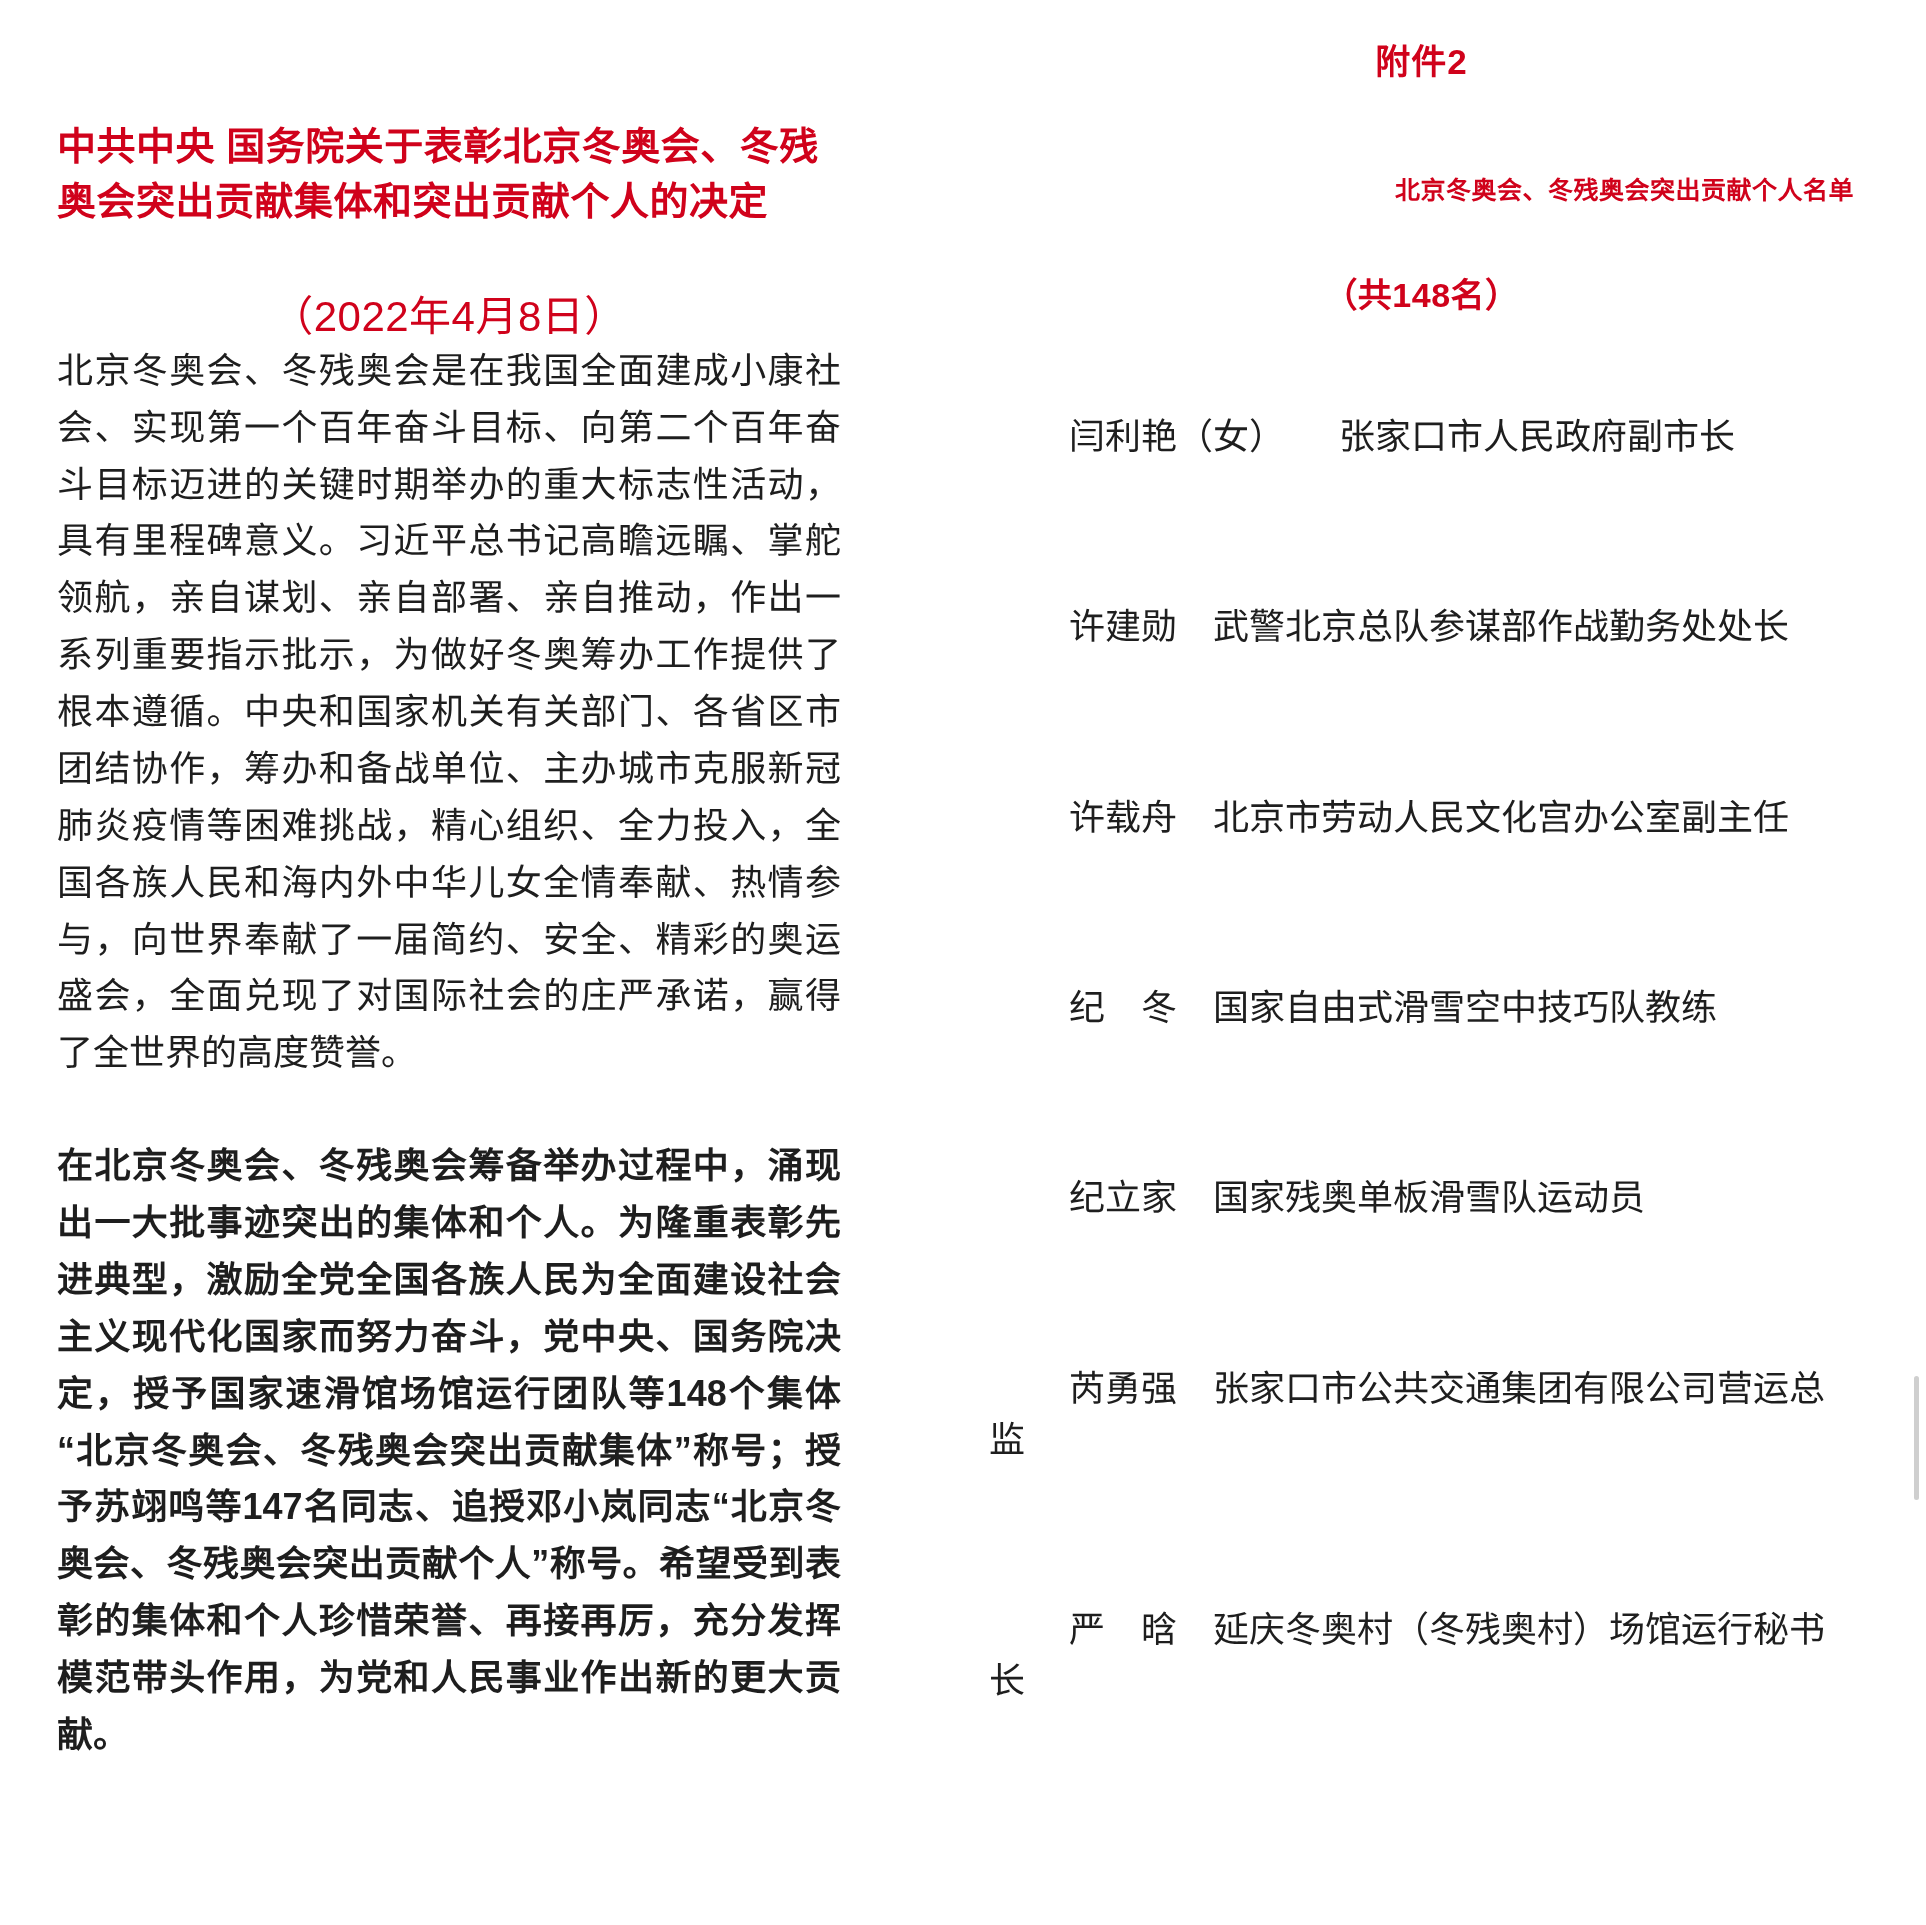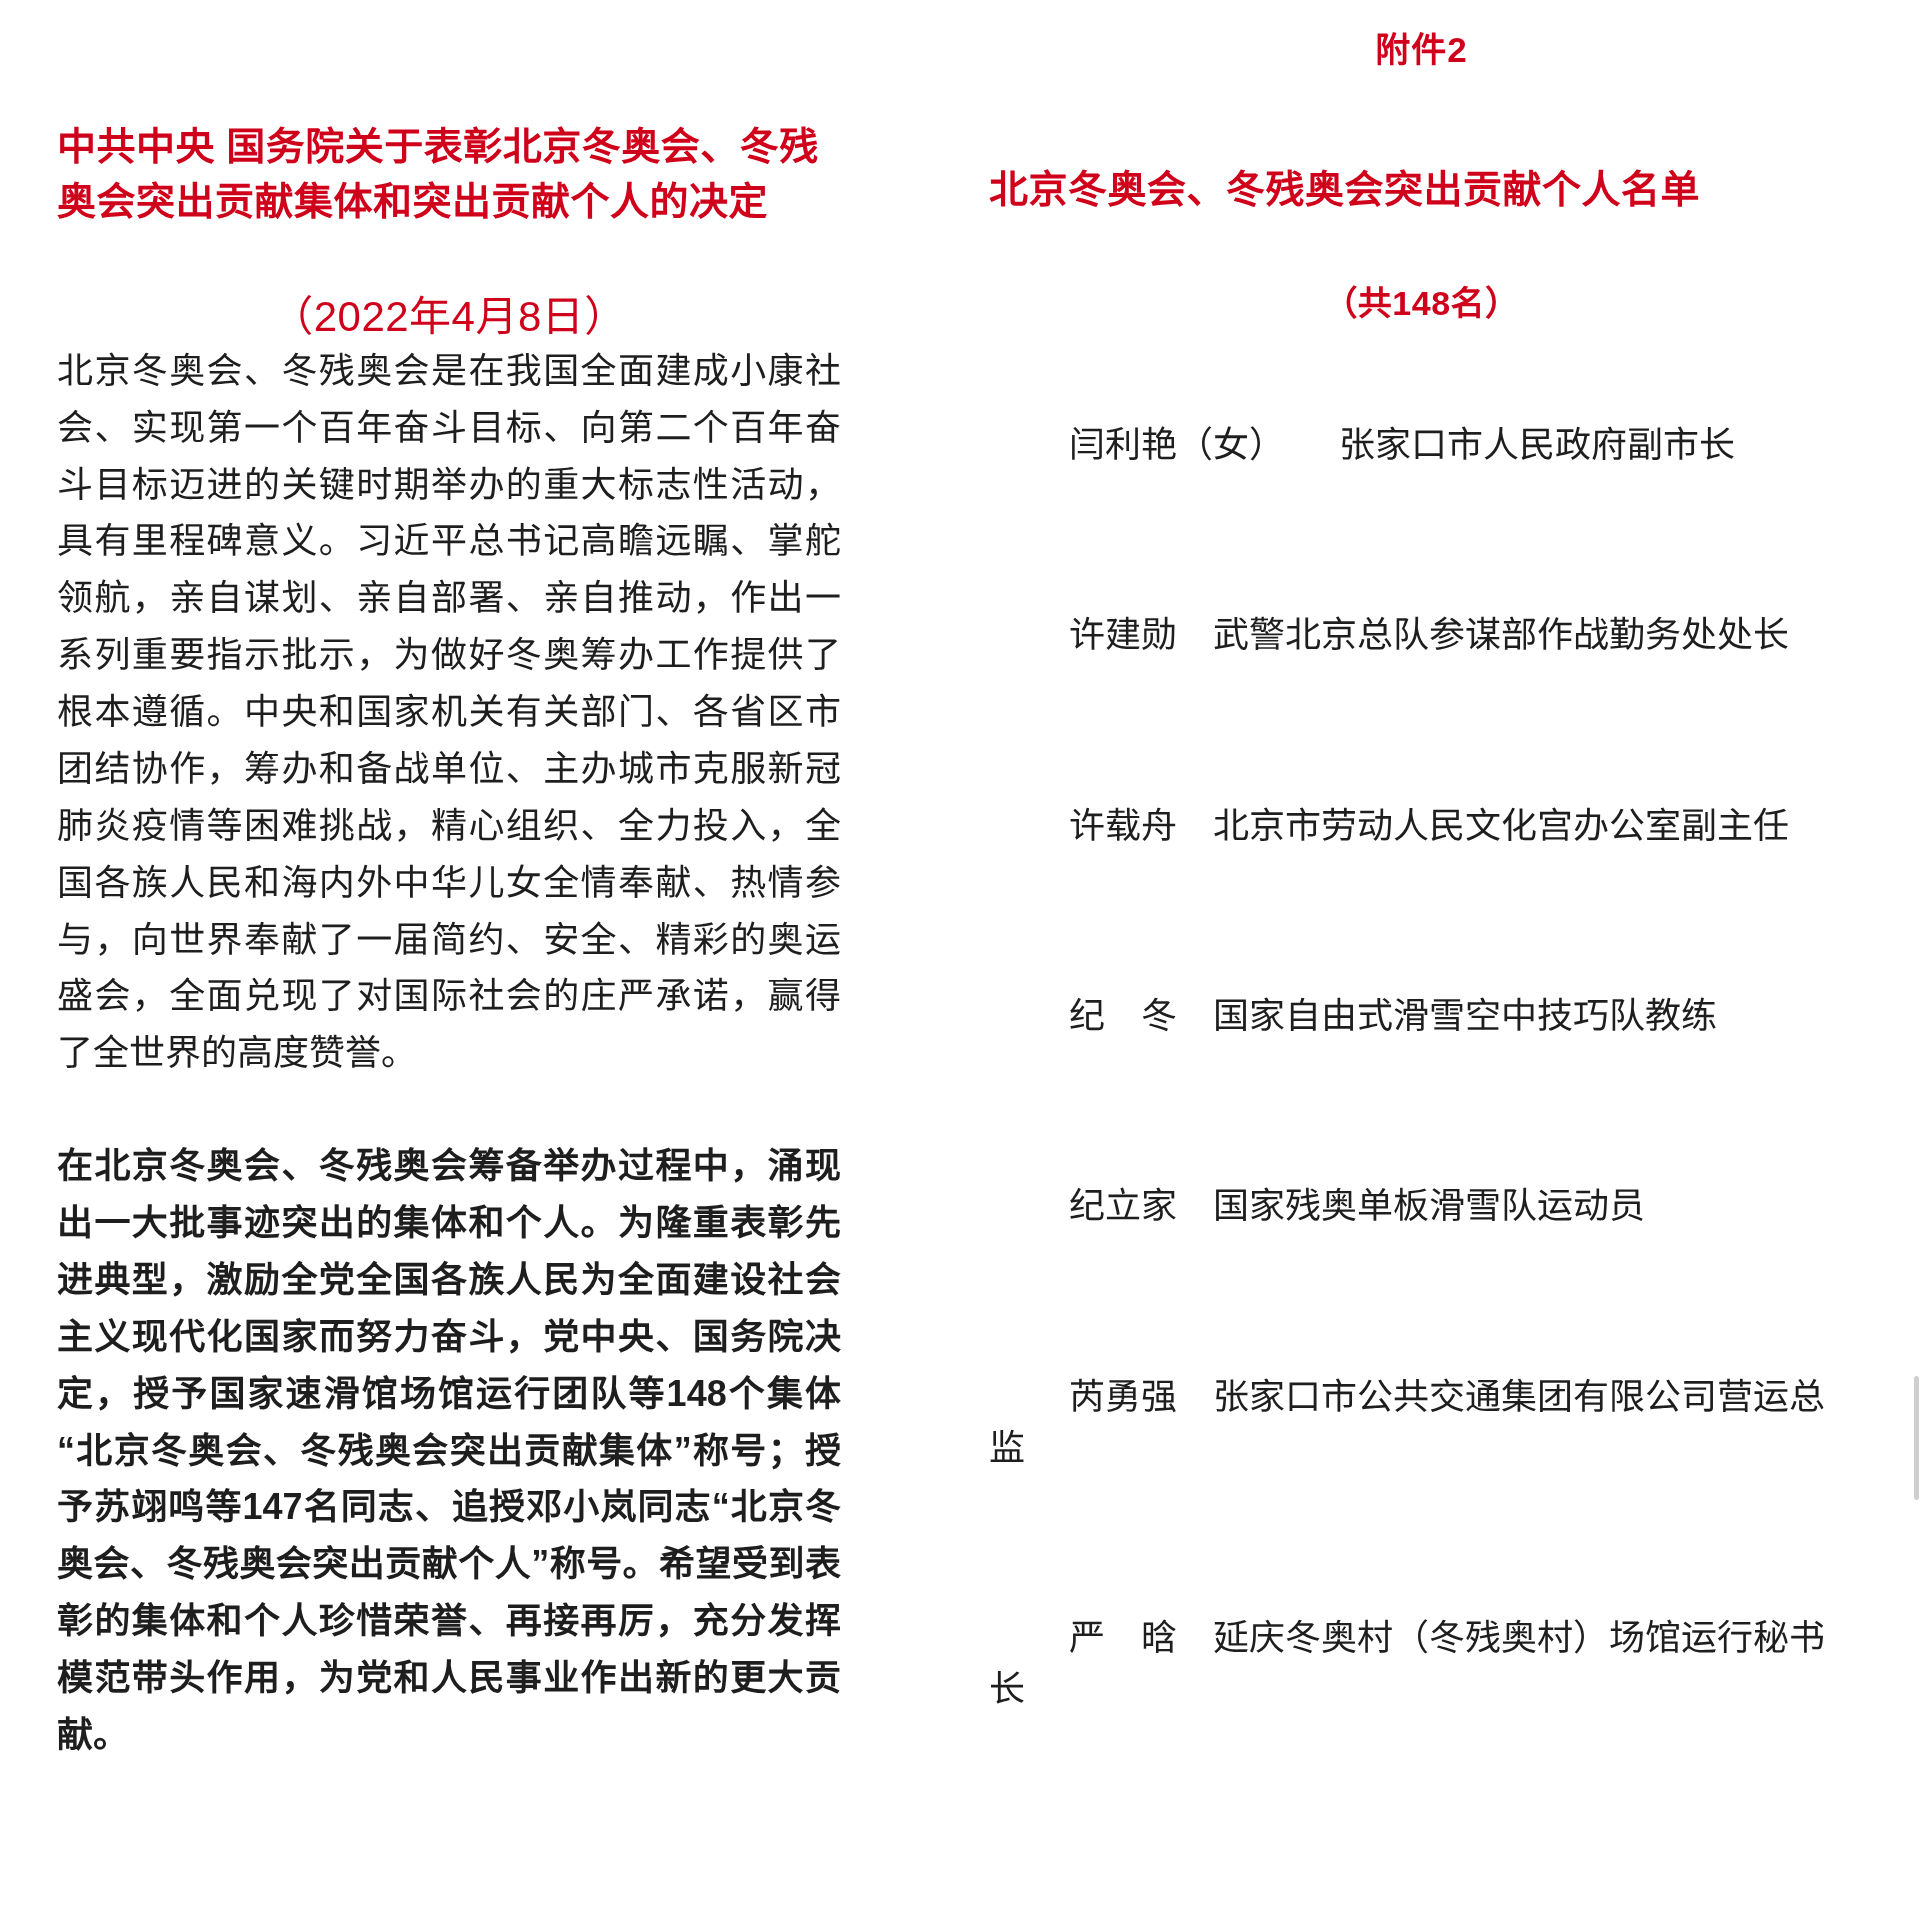--- a/index.html
+++ b/index.html
@@ -62,7 +62,7 @@
   .col-right {
     width: 1028px;
     box-sizing: border-box;
-    padding: 21px 72px 0 91px;
+    padding: 33px 72px 0 91px;
     position: relative;
   }
   .attach-label {

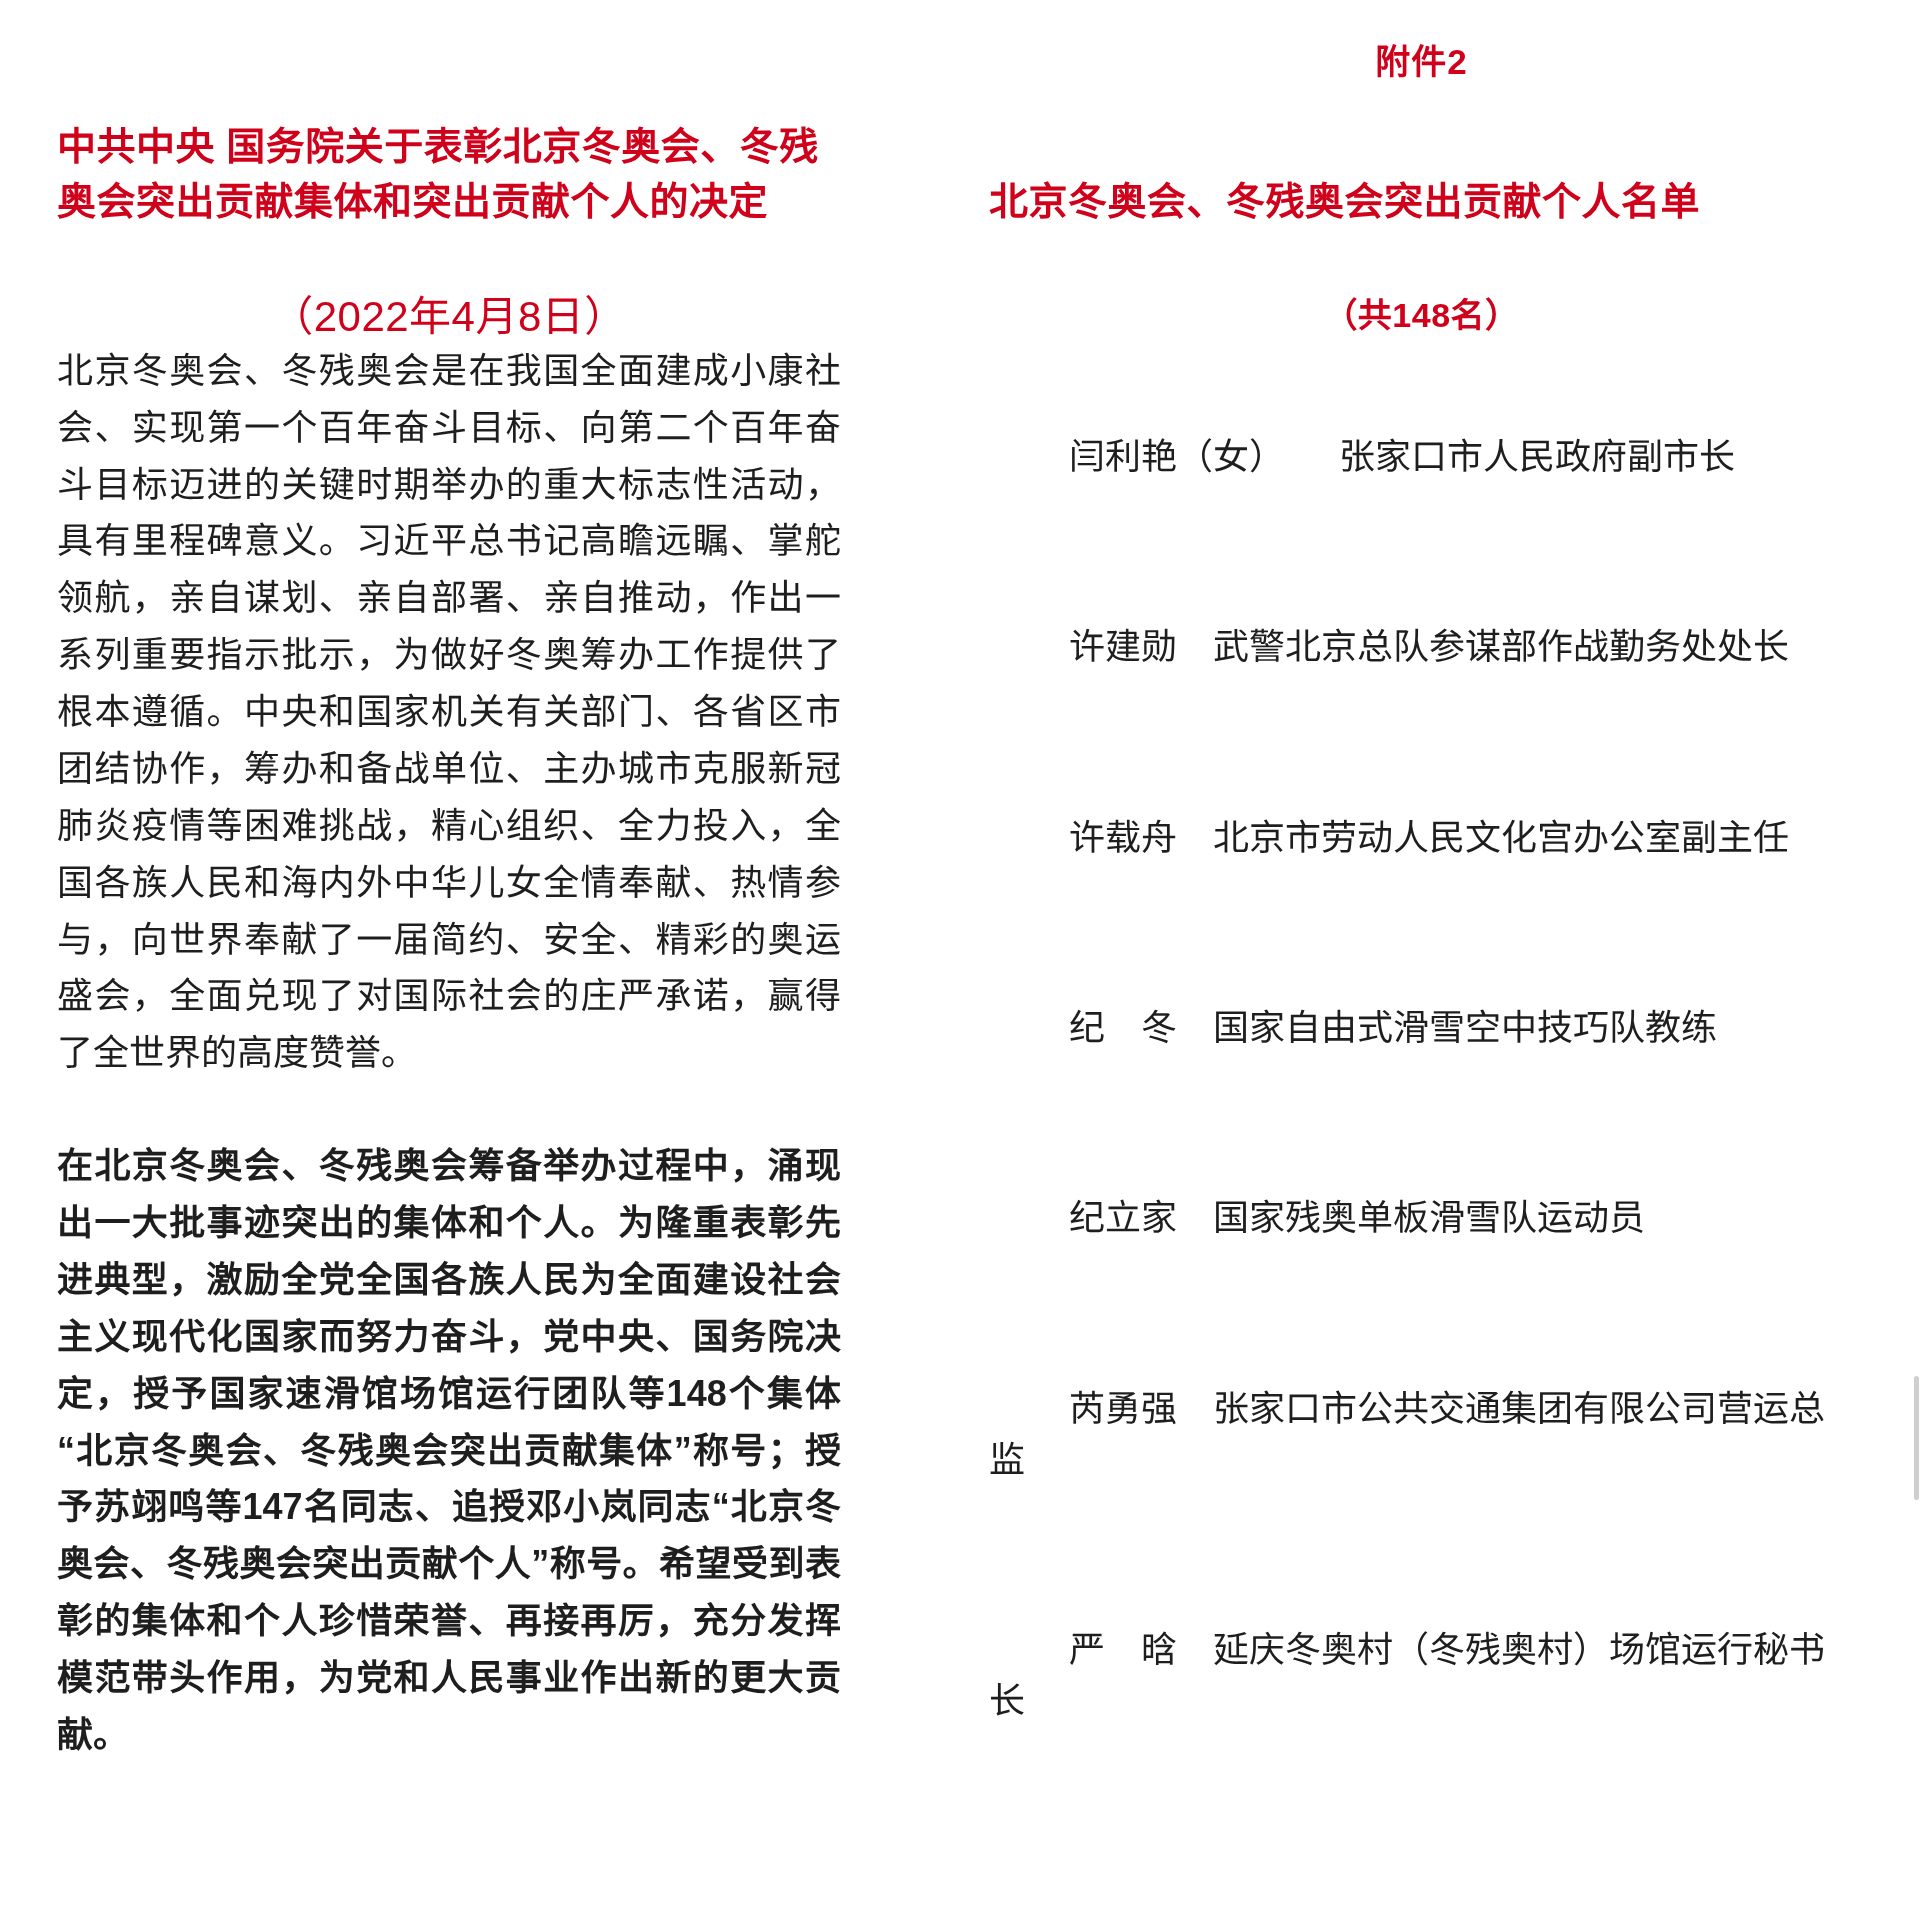--- a/index.html
+++ b/index.html
@@ -75,9 +75,9 @@
   }
   .list-title {
     color: #d0021b;
-    font-size: 39px;
+    font-size: 25px;
     font-weight: 700;
-    text-align: left;
+    text-align: right;
     margin: 86px 0 0 0;
     letter-spacing: 0.5px;
   }

